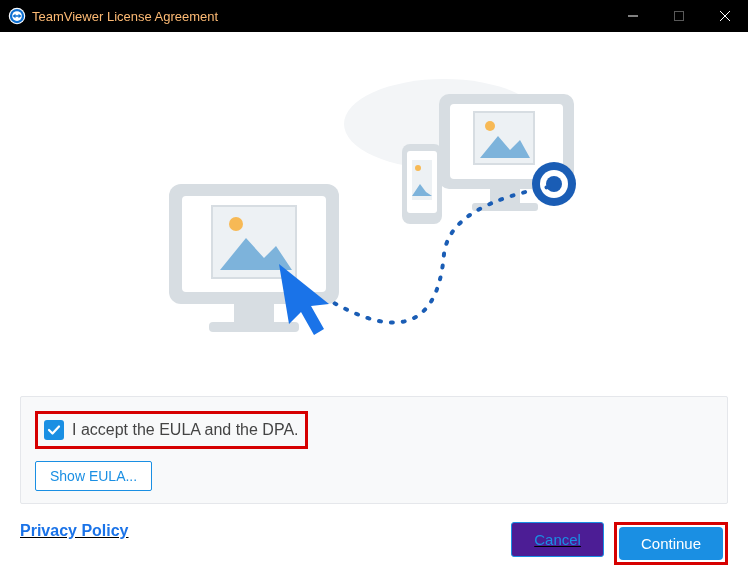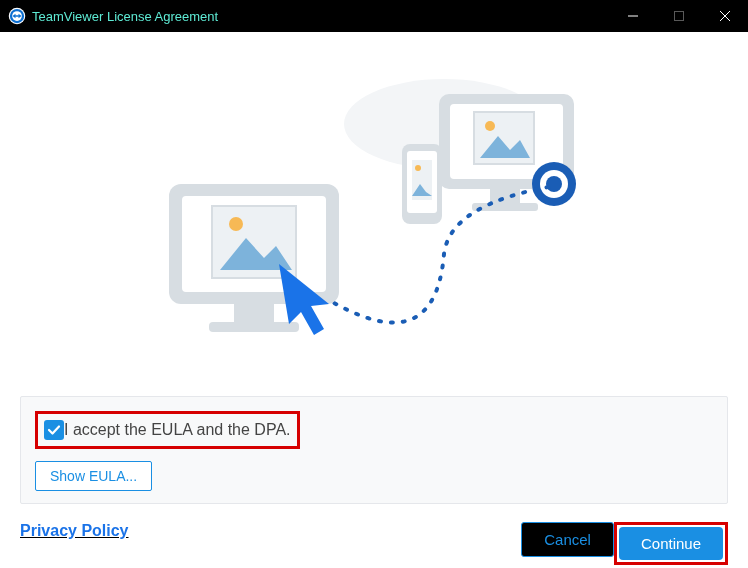--- a/index.html
+++ b/index.html
@@ -16,7 +16,7 @@
       display: flex;
       align-items: center;
       padding-left: 8px;
-      color: #5eead4;
+      color: #fdba74;
       font-size: 13px;
     }
     .titlebar-logo {

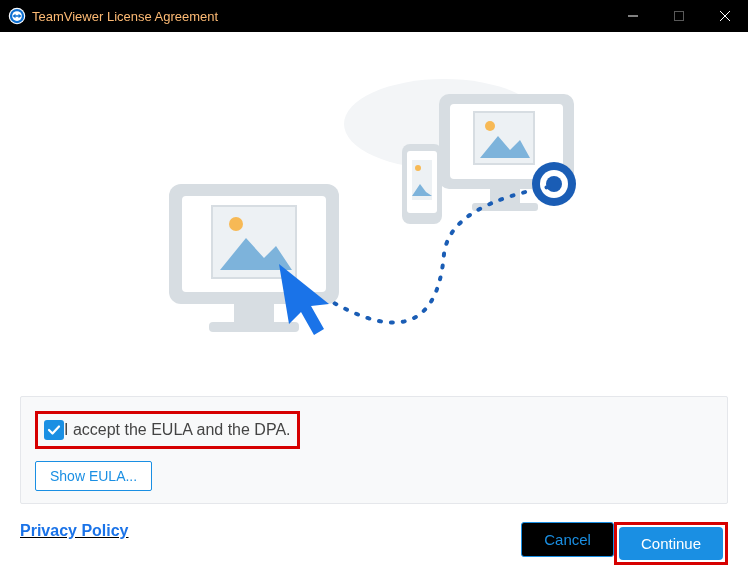--- a/index.html
+++ b/index.html
@@ -56,7 +56,7 @@
     .checkbox-row {
       display: flex;
       align-items: center;
-      gap: 0;
+      gap: 8px;
       margin-bottom: 12px;
       border: 3px solid #d60000;
       padding: 6px 6px;

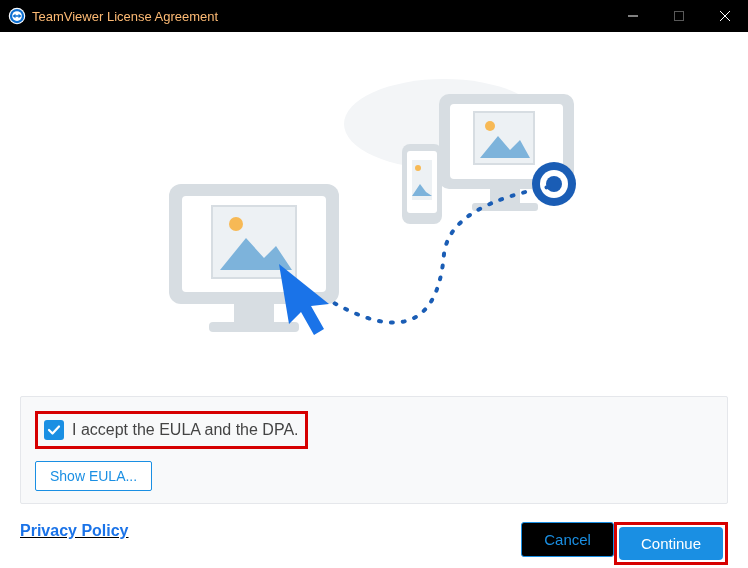--- a/index.html
+++ b/index.html
@@ -98,13 +98,13 @@
     .footer-spacer { flex: 1; }
     .cancel-btn {
       border: 1px solid #1a8fe3;
-      background: #000000;
+      background: #4c1d95;
       color: #1a8fe3;
       font-size: 15px;
       padding: 8px 22px;
       border-radius: 3px;
       cursor: pointer;
-      margin-right: 0;
+      margin-right: 10px;
     }
     .continue-wrap {
       border: 3px solid #d60000;

